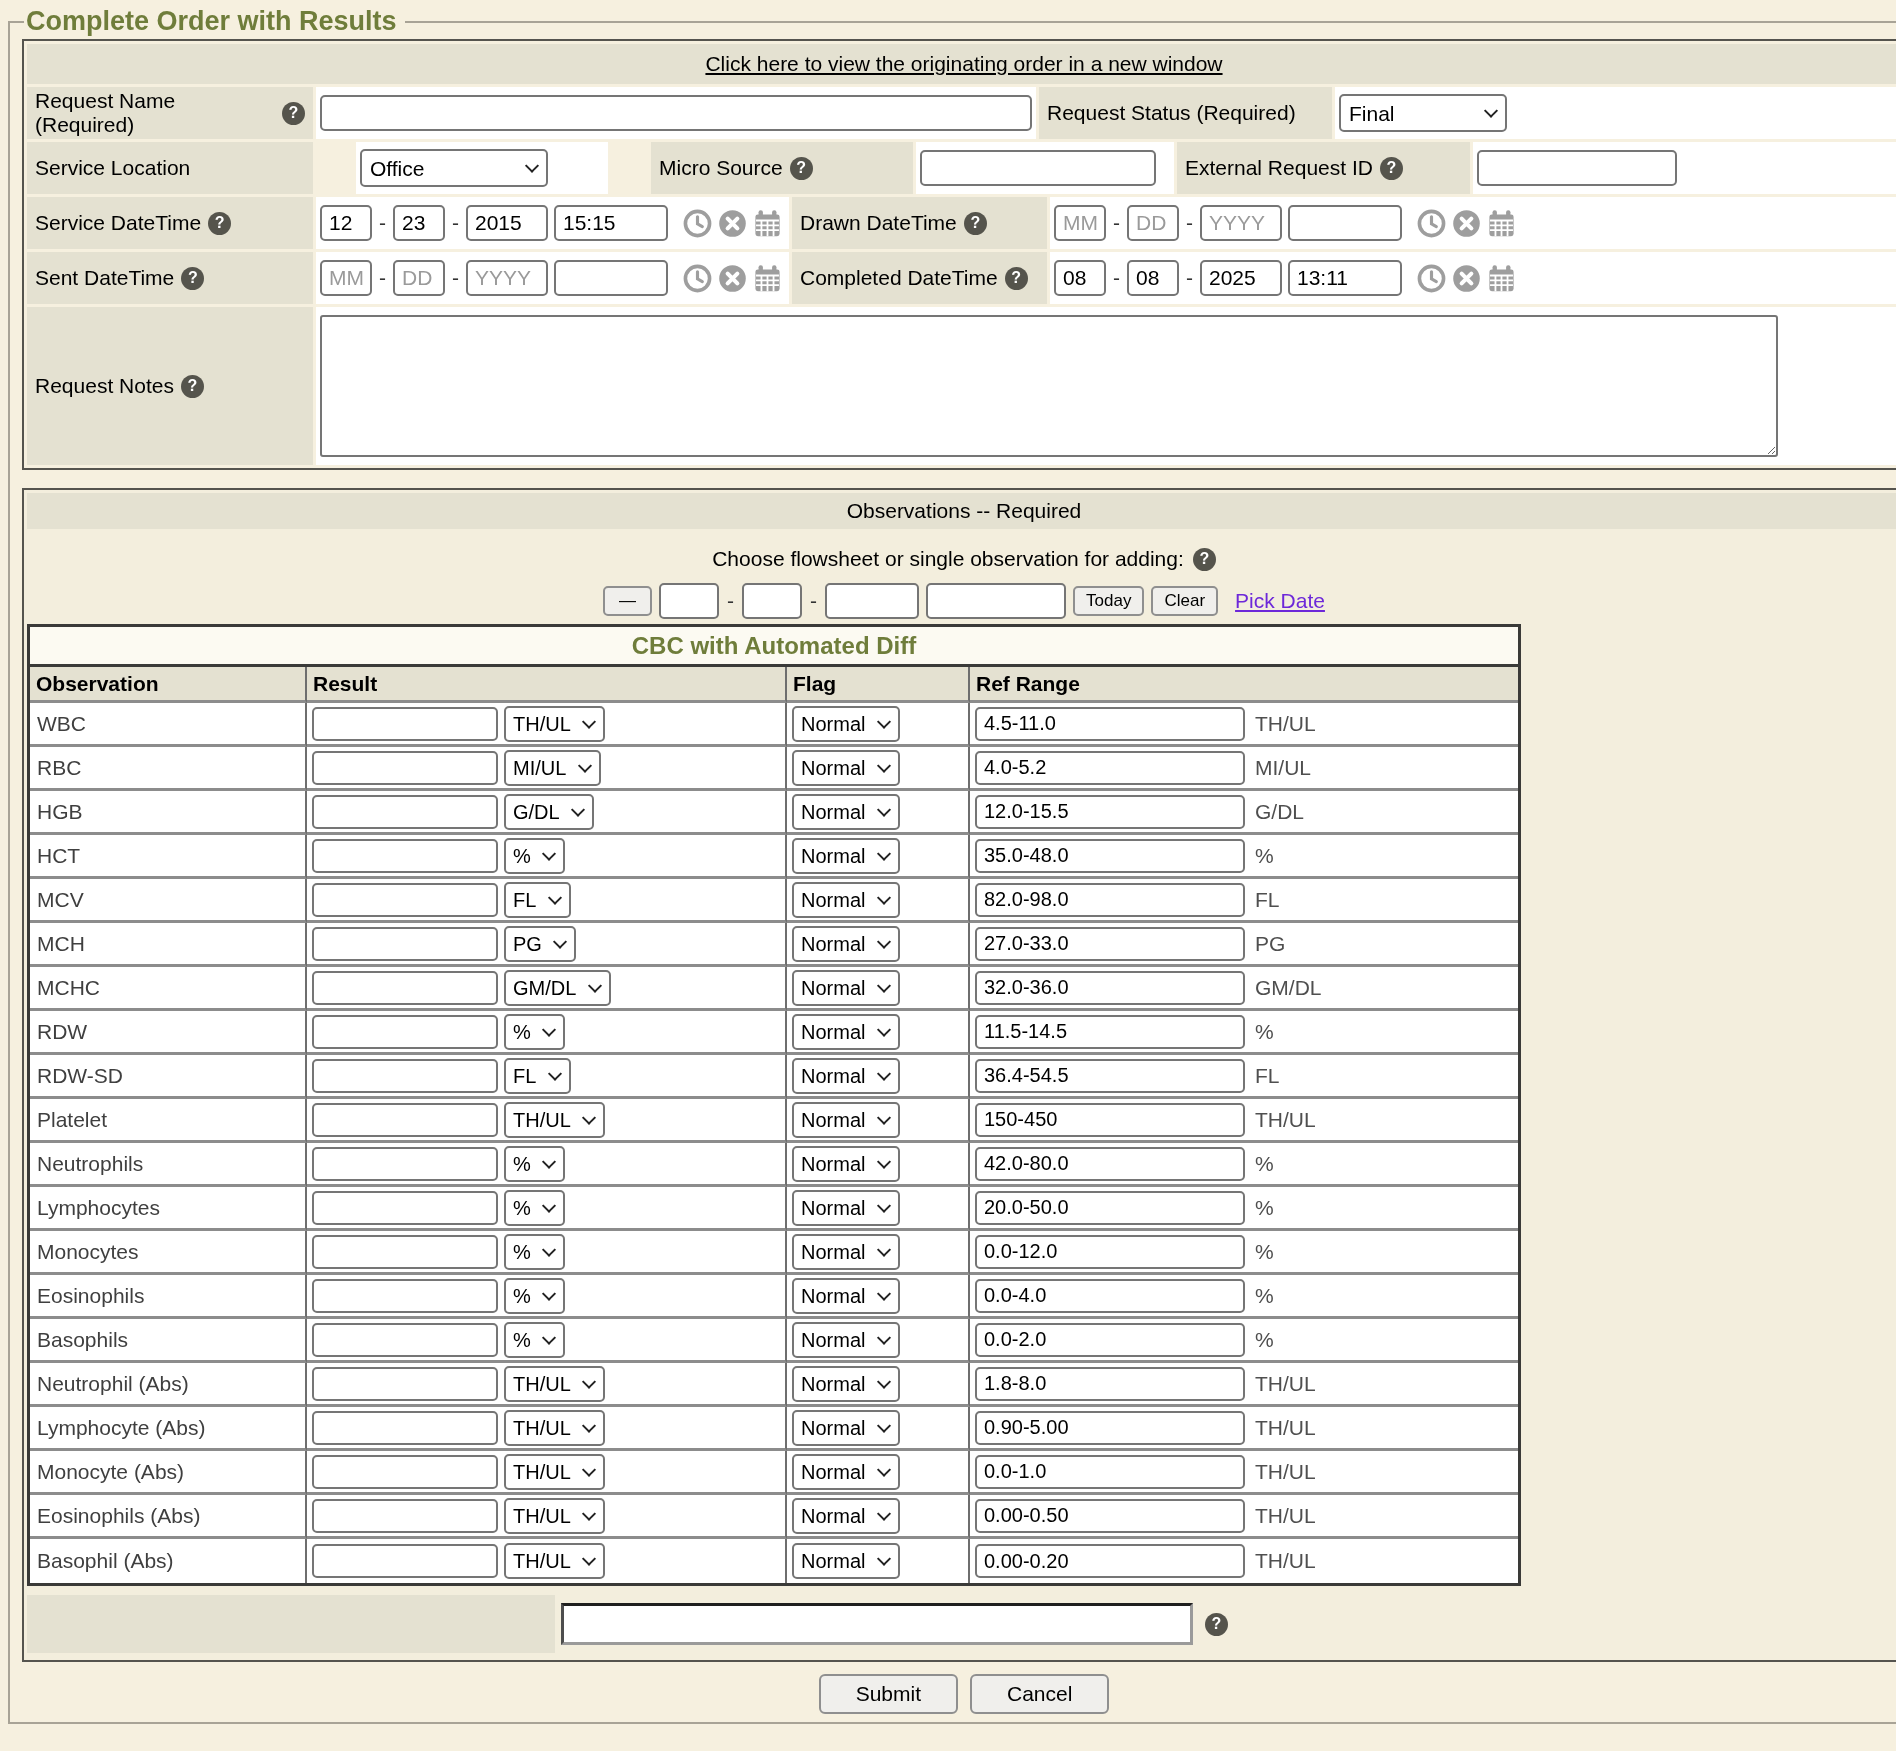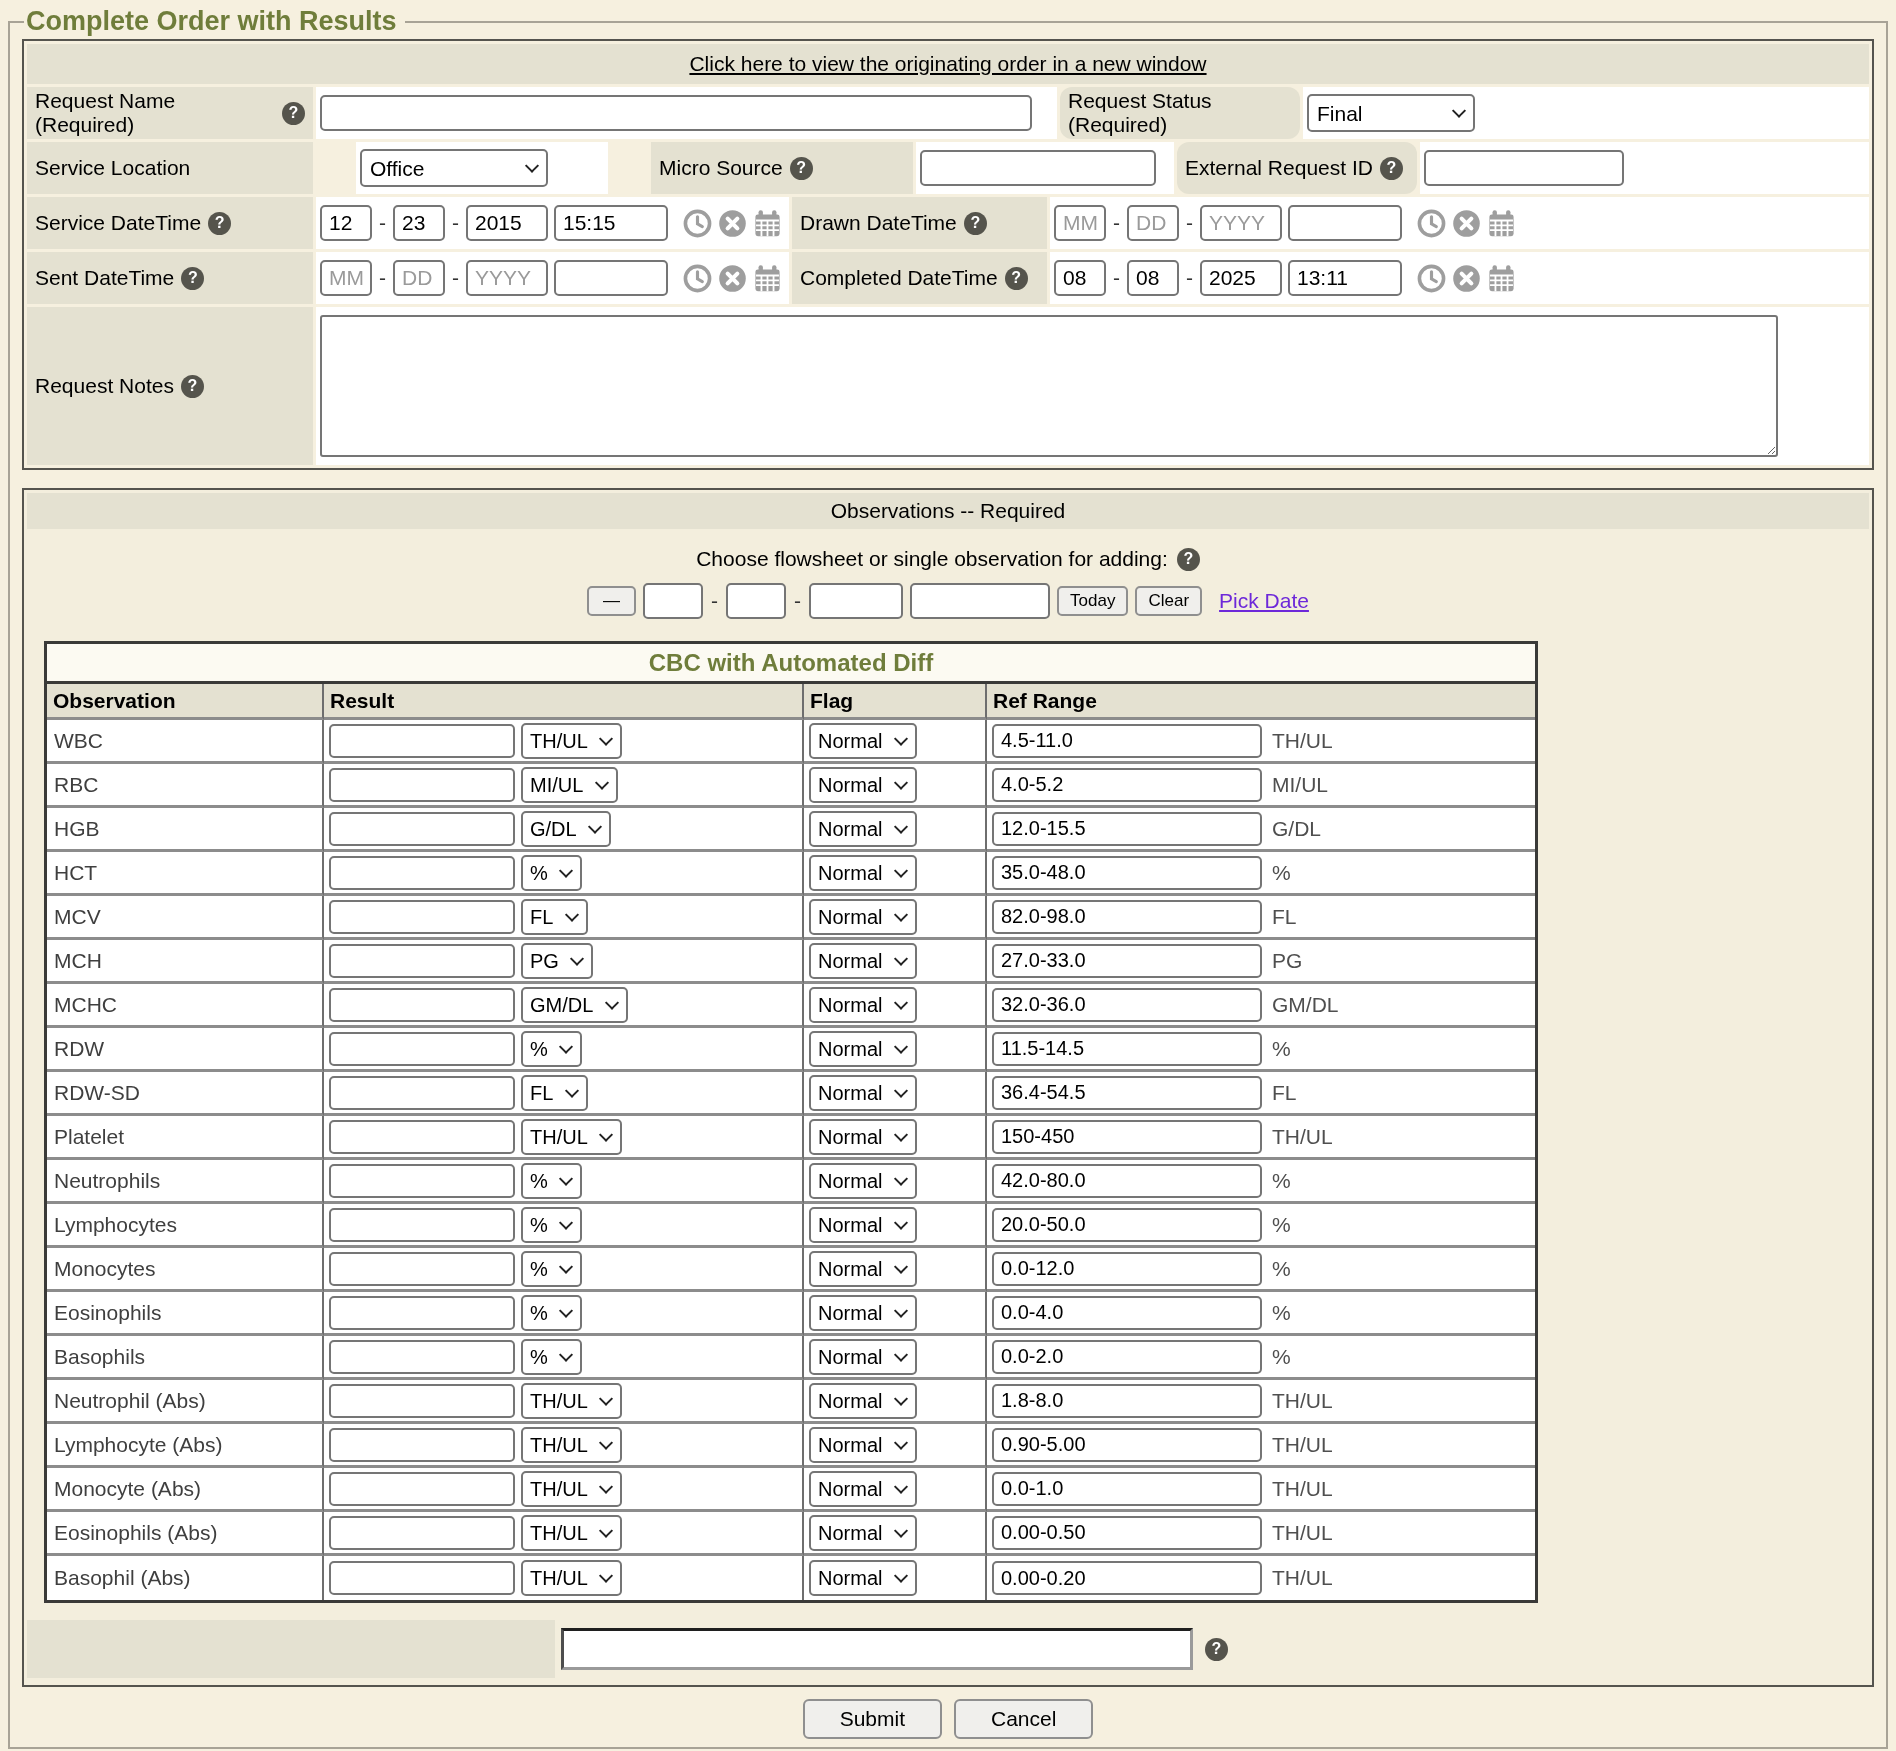--- a/index.html
+++ b/index.html
@@ -71,7 +71,7 @@
     font-family:"Liberation Sans", sans-serif; font-size:20px; resize:both;
   }
   .lblc { width:286px; }
-  .lbl2a { width:240px;border-radius:12px; }  
+  .lbl2a { width:293px; }  
   .lblms { width:262px;margin-left:40px; }  
   .lbldt { width:255px; }  
   .wloc { width:252px;margin-left:40px; }

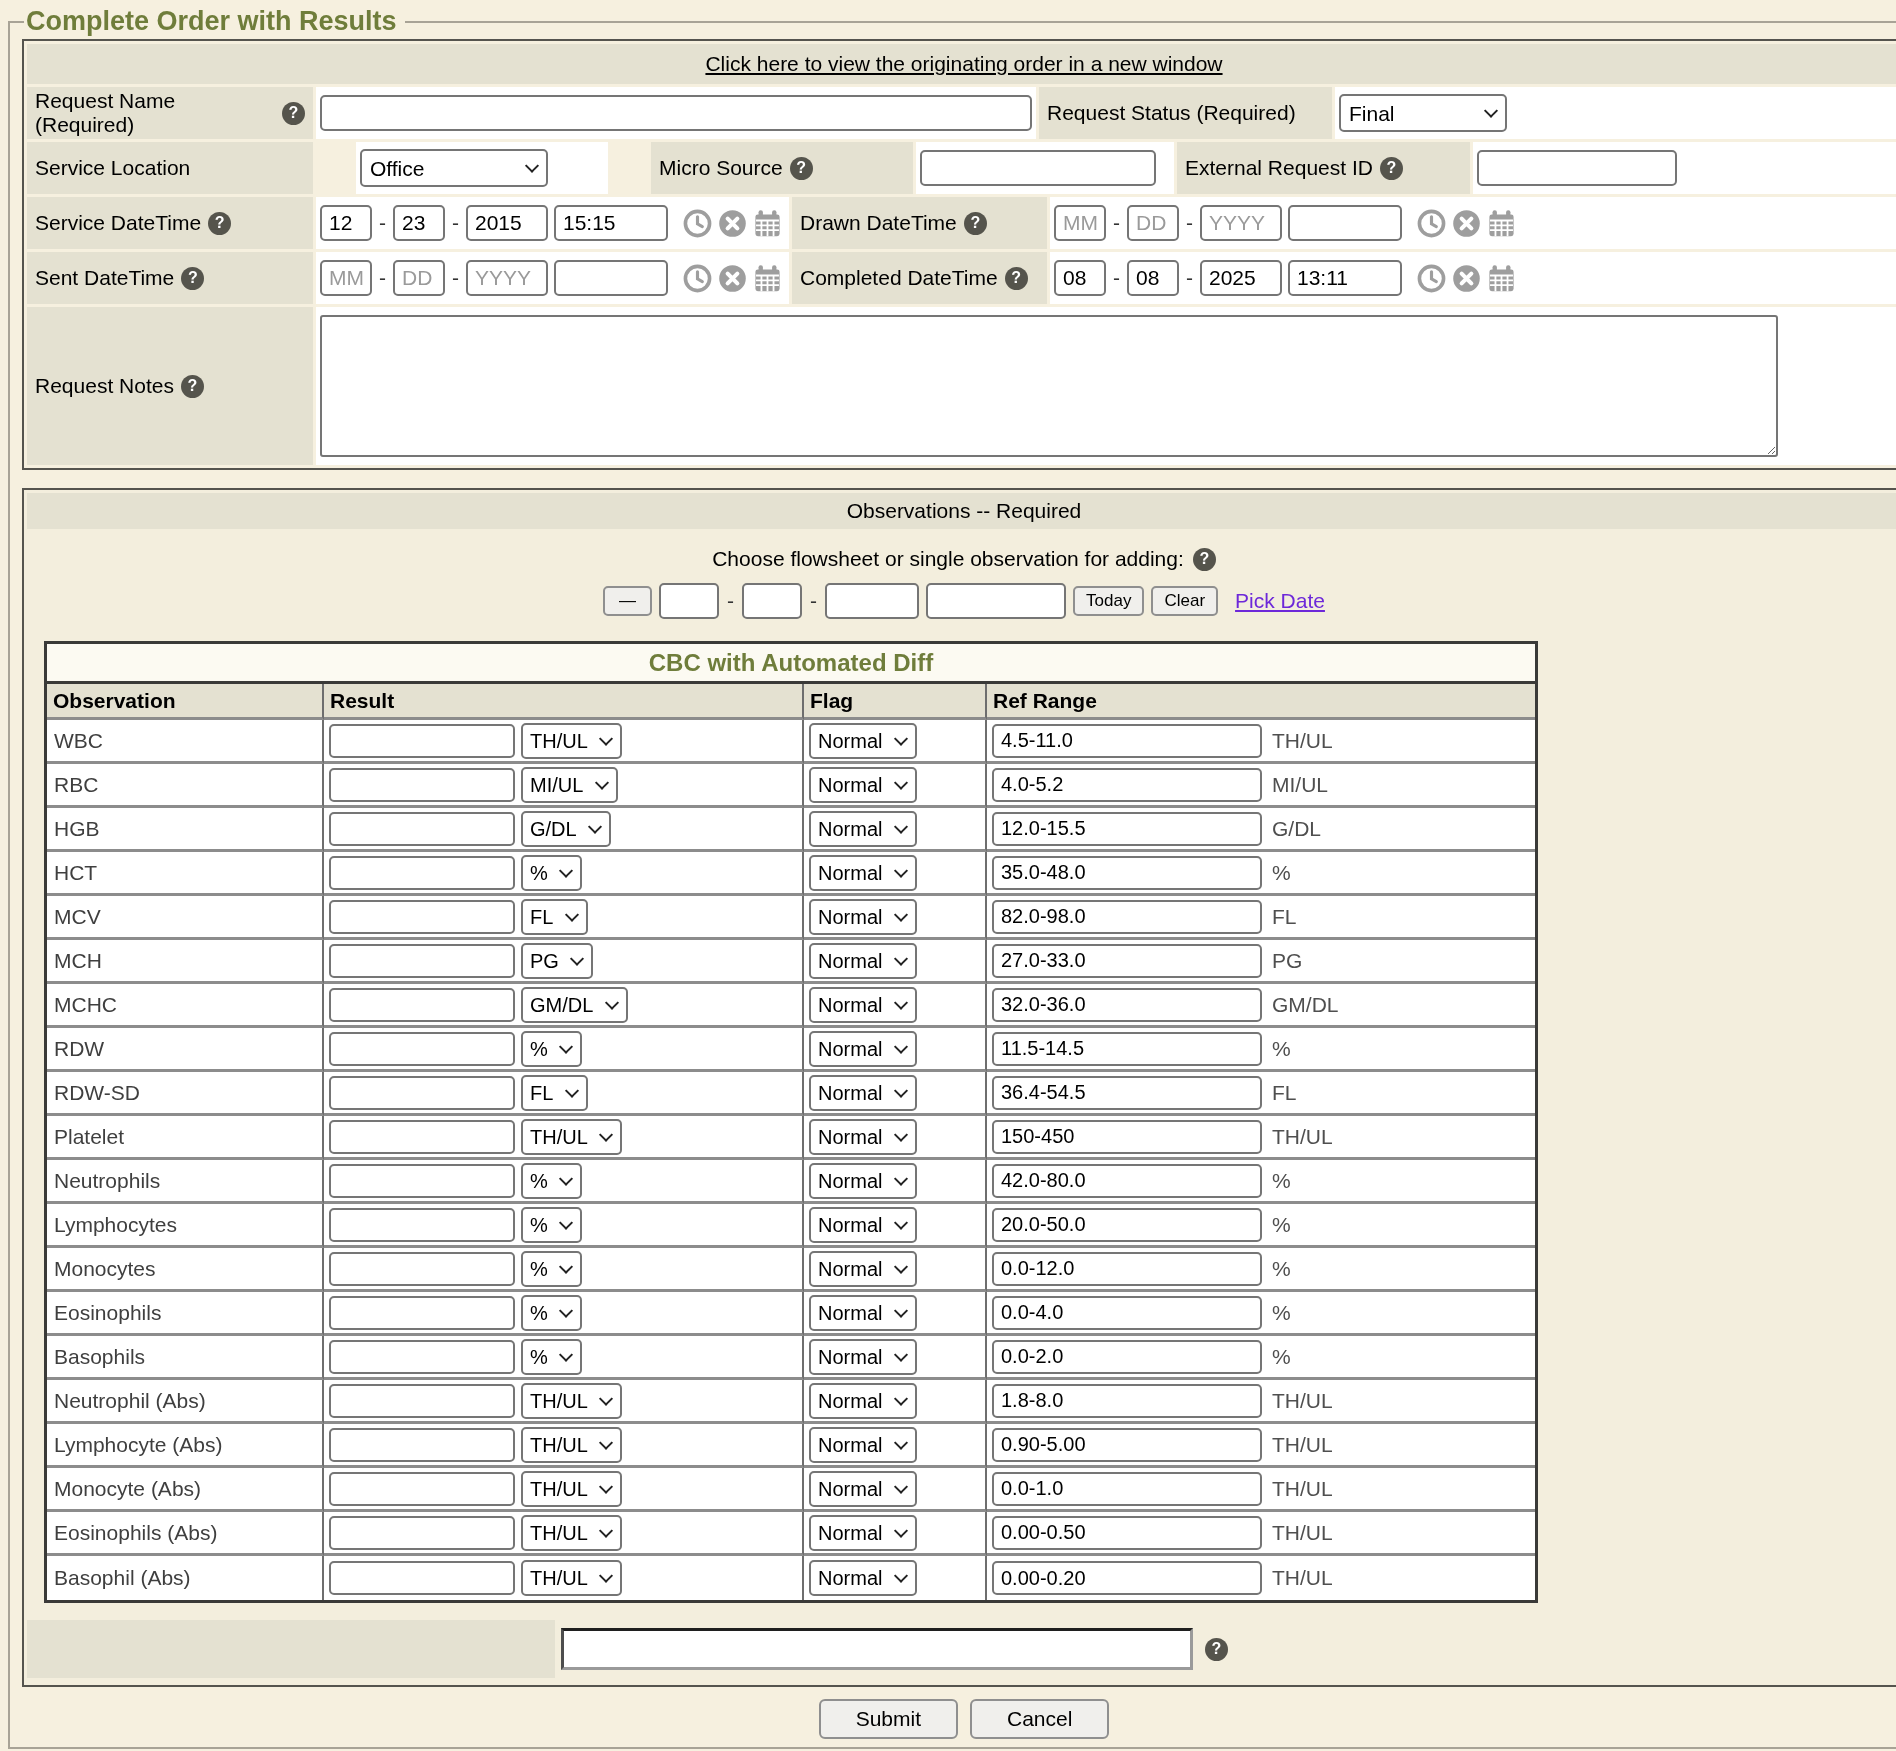--- a/index.html
+++ b/index.html
@@ -98,7 +98,7 @@
   table.cbc {
     border-collapse:separate; border-spacing:0;
     border:3px solid #3a3a38; background:#fff;
-    width:1494px; table-layout:fixed; margin:17px;
+    width:1494px; table-layout:fixed; margin:0;
   }
   .col-obs { width:277px; } .col-res { width:480px; } .col-flag { width:183px; }
   td.cbct {

